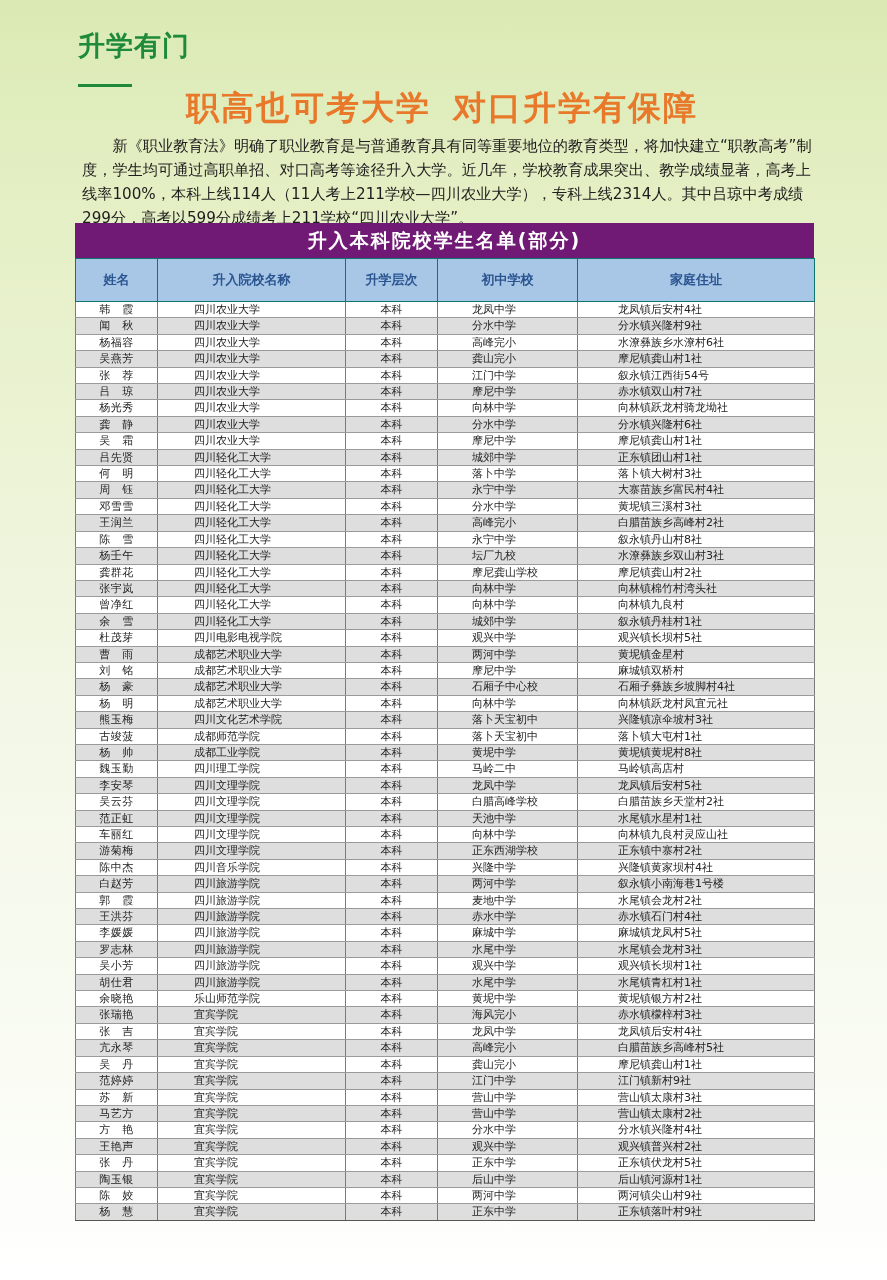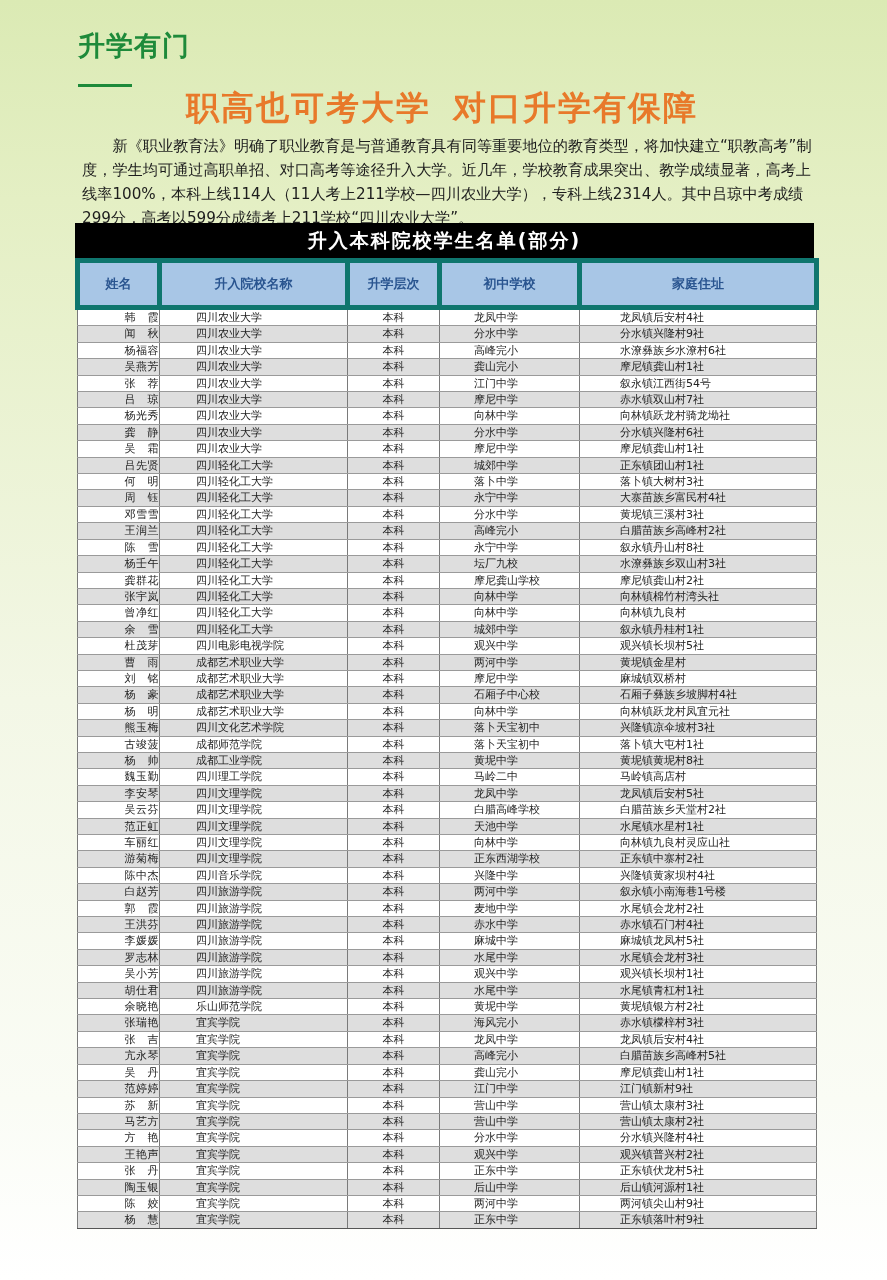--- a/index.html
+++ b/index.html
@@ -29,7 +29,7 @@
     position: absolute; left: 75px; top: 223px; width: 739px;
   }
   .table-title {
-    background: #000000; color: #ffffff; text-align: center;
+    background: #701a75; color: #ffffff; text-align: center;
     font-size: 19px; font-weight: bold; height: 35px; line-height: 35px; letter-spacing: 2px;
   }
   table { width: 739px; border-collapse: collapse; table-layout: fixed; }

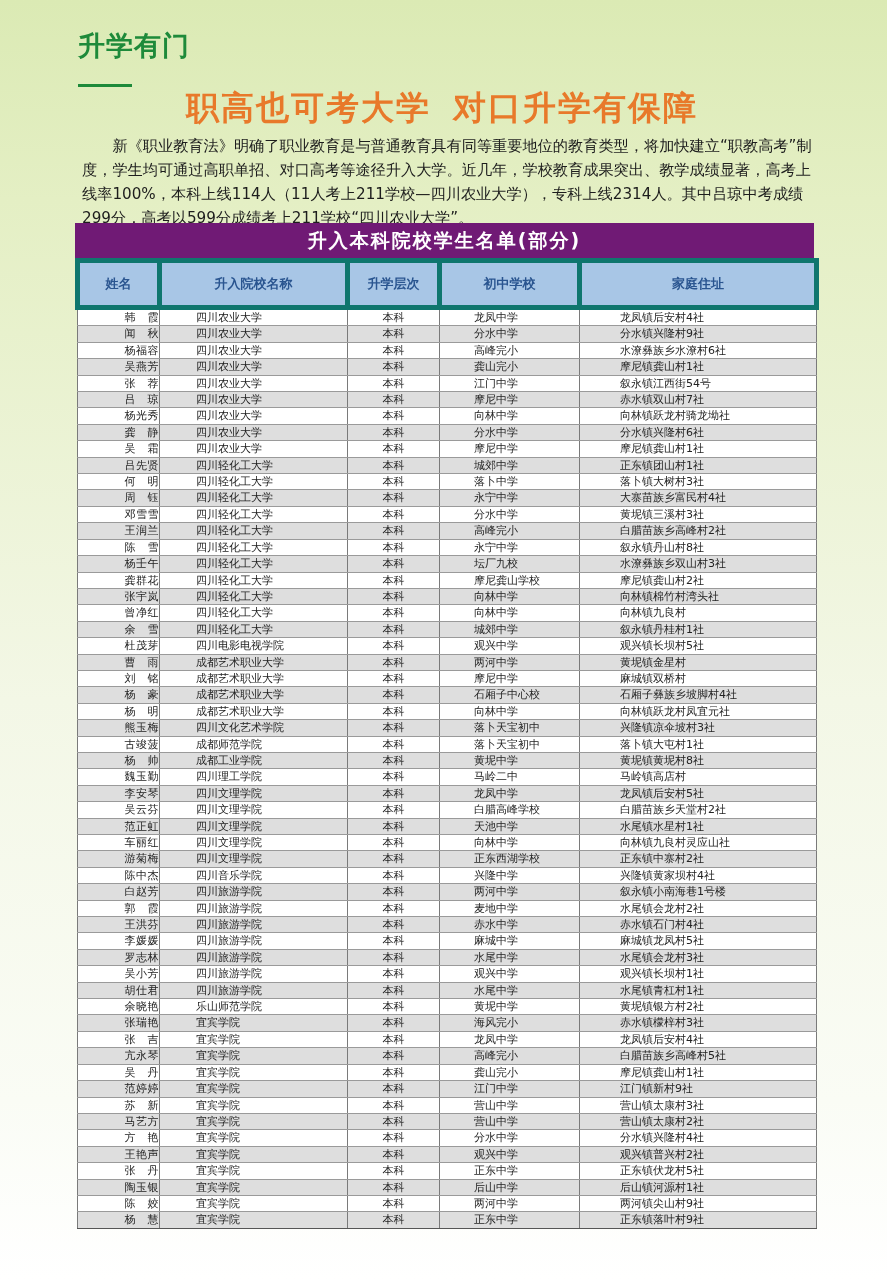--- a/index.html
+++ b/index.html
@@ -35,7 +35,7 @@
   table { width: 739px; border-collapse: collapse; table-layout: fixed; }
   th {
     background: #a8c6e6; color: #2a5590; font-weight: bold; font-size: 13px;
-    height: 26px; border: 5px solid #0f766e; padding: 8px;
+    height: 26px; border: 1px solid #0f766e; padding: 8px;
   }
   td {
     font-size: 11px; color: #222; height: 15.4px; line-height: 15.4px; padding: 0;

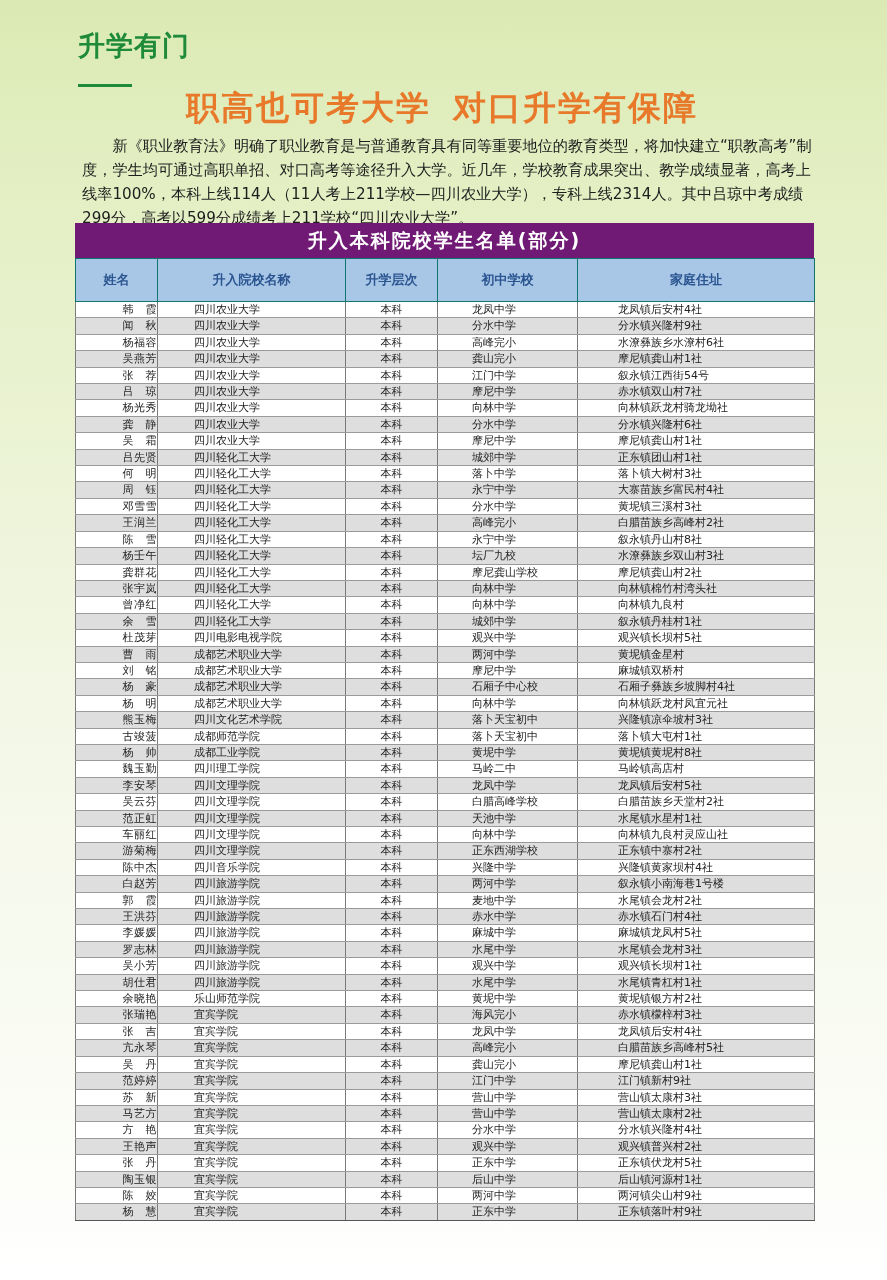--- a/index.html
+++ b/index.html
@@ -45,7 +45,7 @@
   tbody tr:nth-child(odd) td { background: #ffffff; }
   tbody tr:nth-child(even) td { background: #dedede; }
   tbody tr:last-child td { border-bottom: 1px solid #555; }
-  td.c-name { text-align: right; letter-spacing: 0.5px; }
+  td.c-name { text-align: center; letter-spacing: 0.5px; }
   td.c-uni { padding-left: 36px; }
   td.c-level { text-align: center; }
   td.c-middle { padding-left: 34px; }

